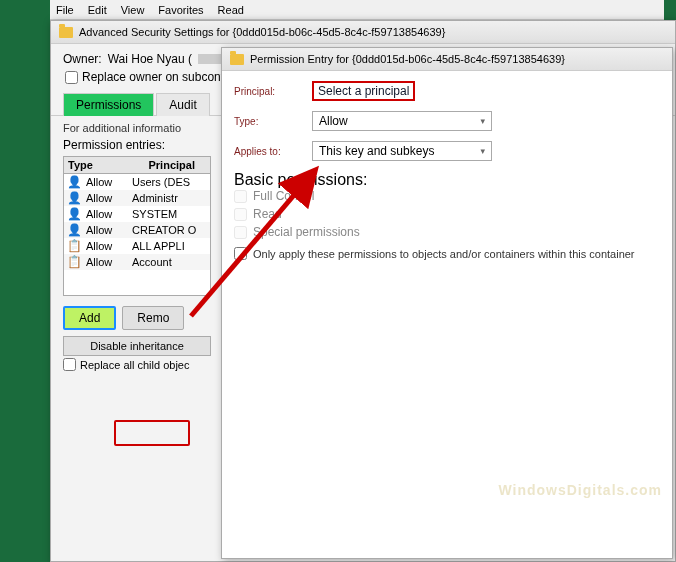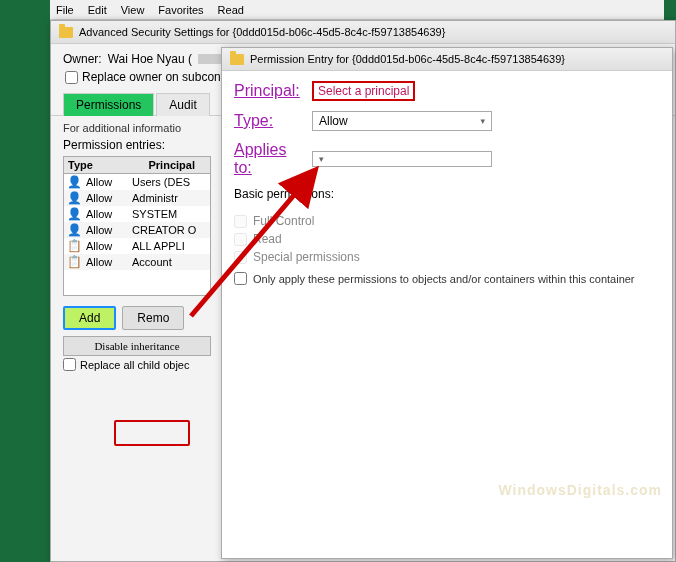--- a/index.html
+++ b/index.html
@@ -249,11 +249,10 @@
       gap: 8px;
     }
     .field-label {
-      font-size: 16px;
-      color: #a21caf;
+      font-size: 10px;
+      color: #7f1d1d;
       width: 70px;
       flex-shrink: 0;
-      text-decoration: underline;
     }
 
     .select-principal-link {

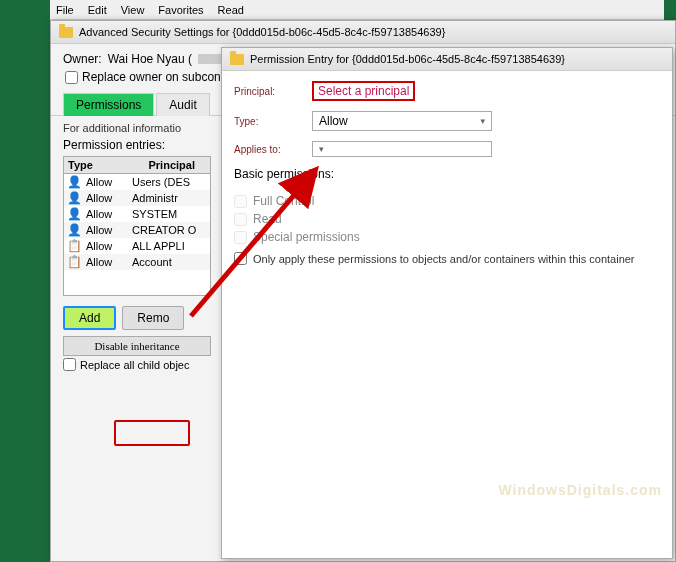--- a/index.html
+++ b/index.html
@@ -256,7 +256,7 @@
     }
 
     .select-principal-link {
-      color: #be185d;
+      color: #0f172a;
       font-size: 12px;
       cursor: pointer;
       border: 2px solid #cc0000;

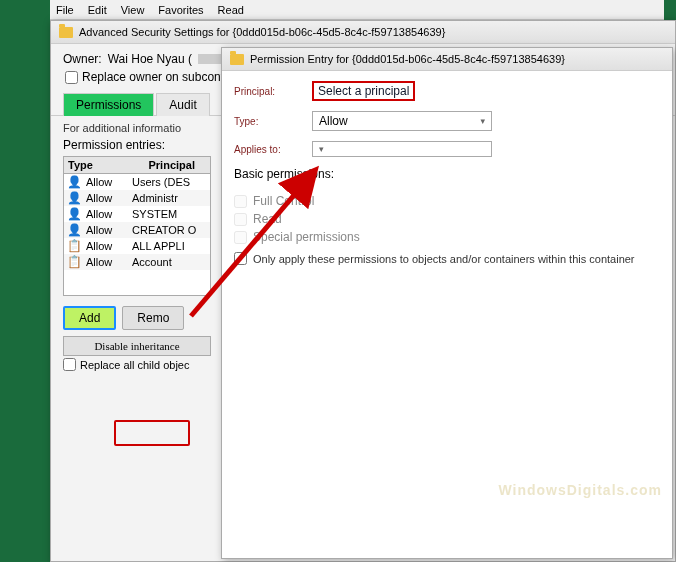--- a/index.html
+++ b/index.html
@@ -448,6 +448,7 @@
       <div class="field-row">
         <span class="field-label">Applies to:</span>
         <div class="dropdown-select">
+          <span>This key and subkeys</span>
           <span class="dropdown-arrow">▾</span>
         </div>
       </div>

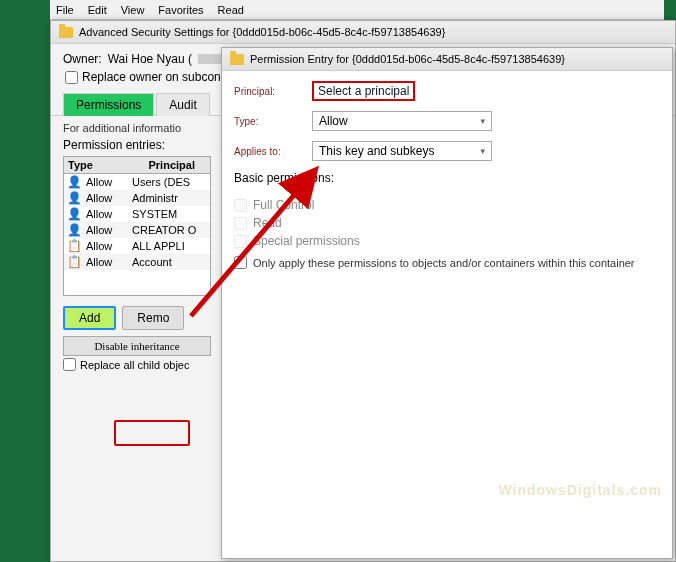--- a/index.html
+++ b/index.html
@@ -284,9 +284,9 @@
       margin-top: 8px;
     }
     .basic-perm-title {
-      font-size: 12px;
-      color: #000;
-      margin-bottom: 13px;
+      font-size: 16px;
+      color: #000;
+      margin-bottom: 0;
     }
     .perm-checkbox-row {
       display: flex;

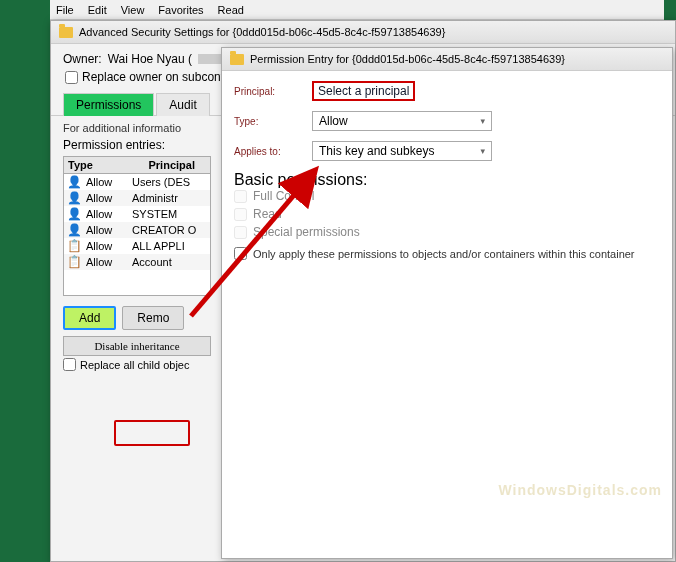--- a/index.html
+++ b/index.html
@@ -203,7 +203,6 @@
       width: 148px;
       text-align: center;
       margin: 2px 12px;
-      font-family: Liberation Serif, serif;
     }
 
     .replace-child-row {

